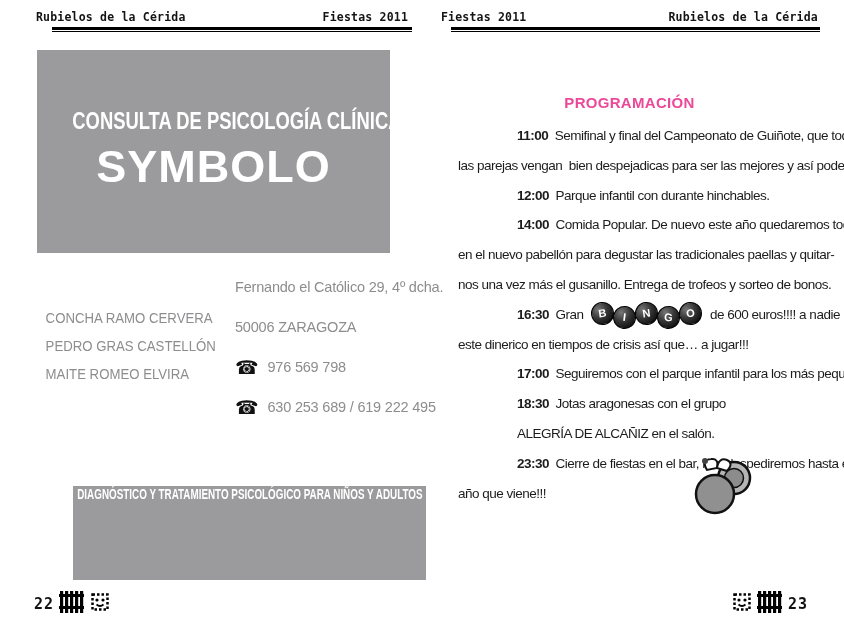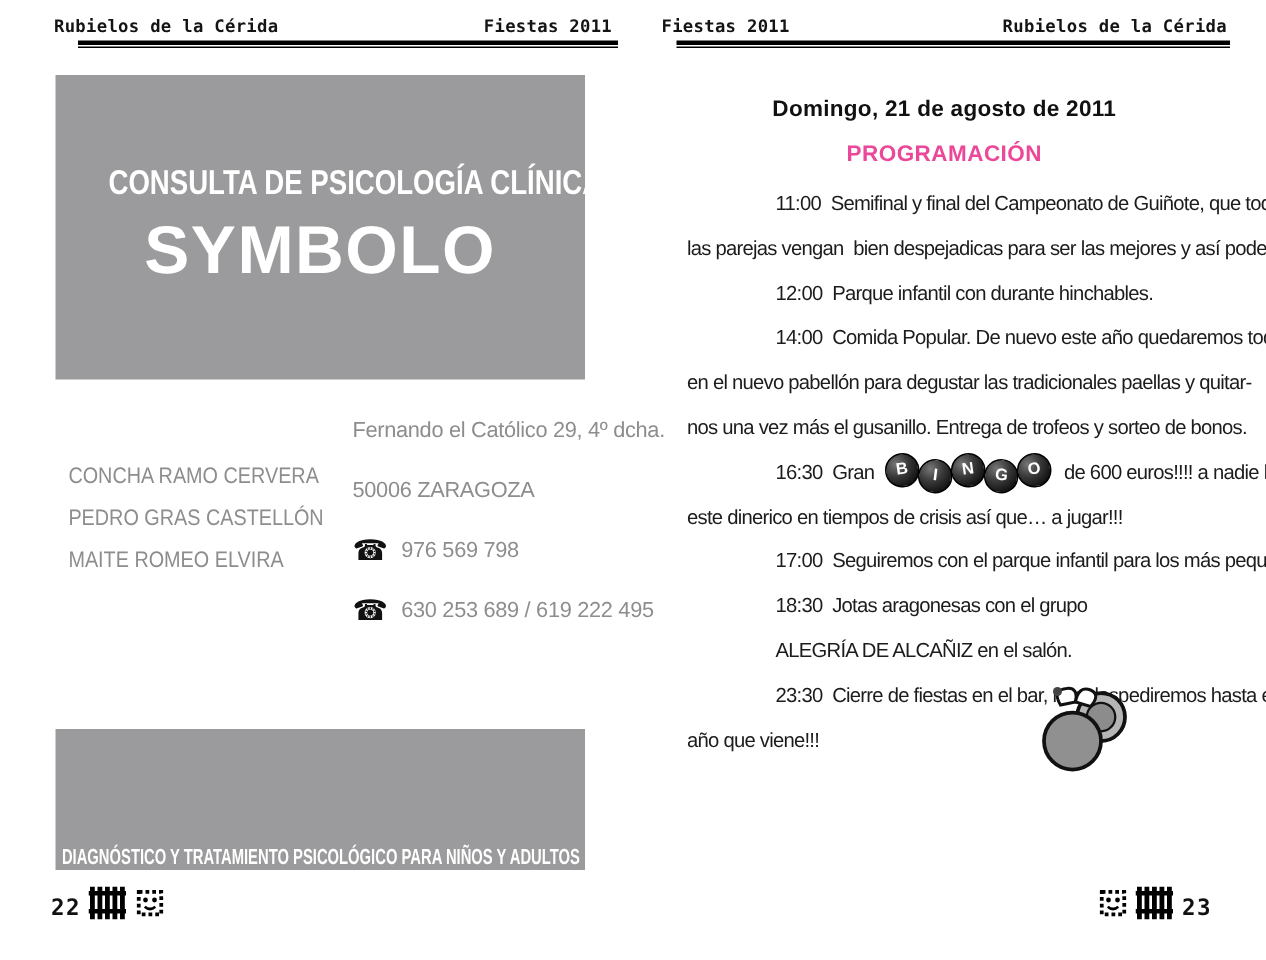--- a/index.html
+++ b/index.html
@@ -140,7 +140,6 @@
   </div>
   <div class="rule"></div>
 
-  <div class="title">Domingo, 21 de agosto de 2011</div>
   <div class="subtitle">PROGRAMACIÓN</div>
 
   <div class="schedule">

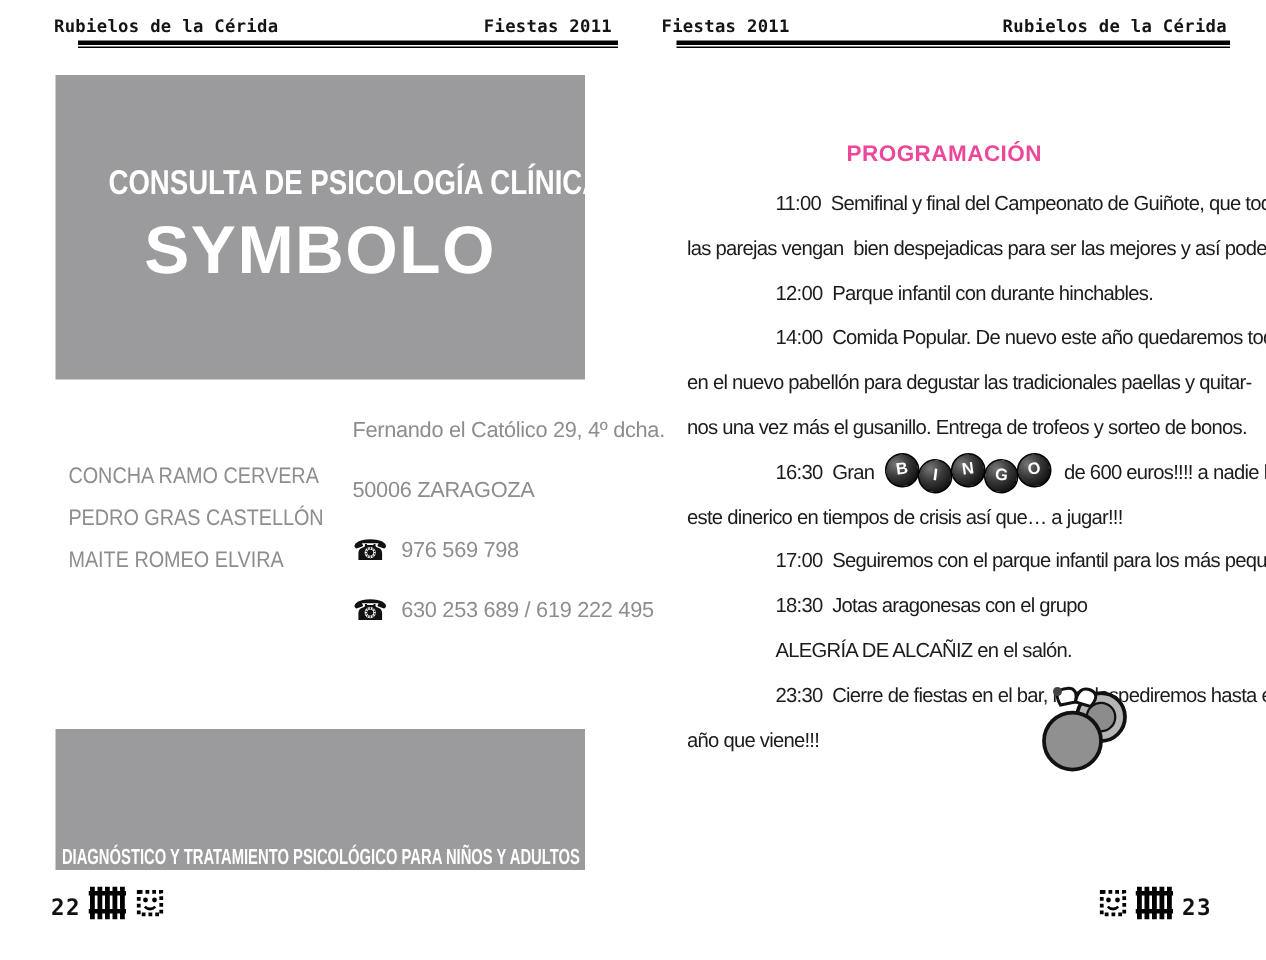--- a/index.html
+++ b/index.html
@@ -52,7 +52,7 @@
   .schedule { position:absolute; top:121px; left:21px; width:368px;
               font-size:13.5px; letter-spacing:-0.5px; color:#1c1c1c; }
   .sched-line { height:29.8px; line-height:29.8px; white-space:pre; }
-  .sched-line .time { font-weight:normal; }
+  .sched-line .time { font-weight:bold; }
   .sched-line.has-time, .sched-line.indented { padding-left:59px; }
 
   .bingo { display:inline-flex; align-items:center; vertical-align:middle; margin:0 5px; }

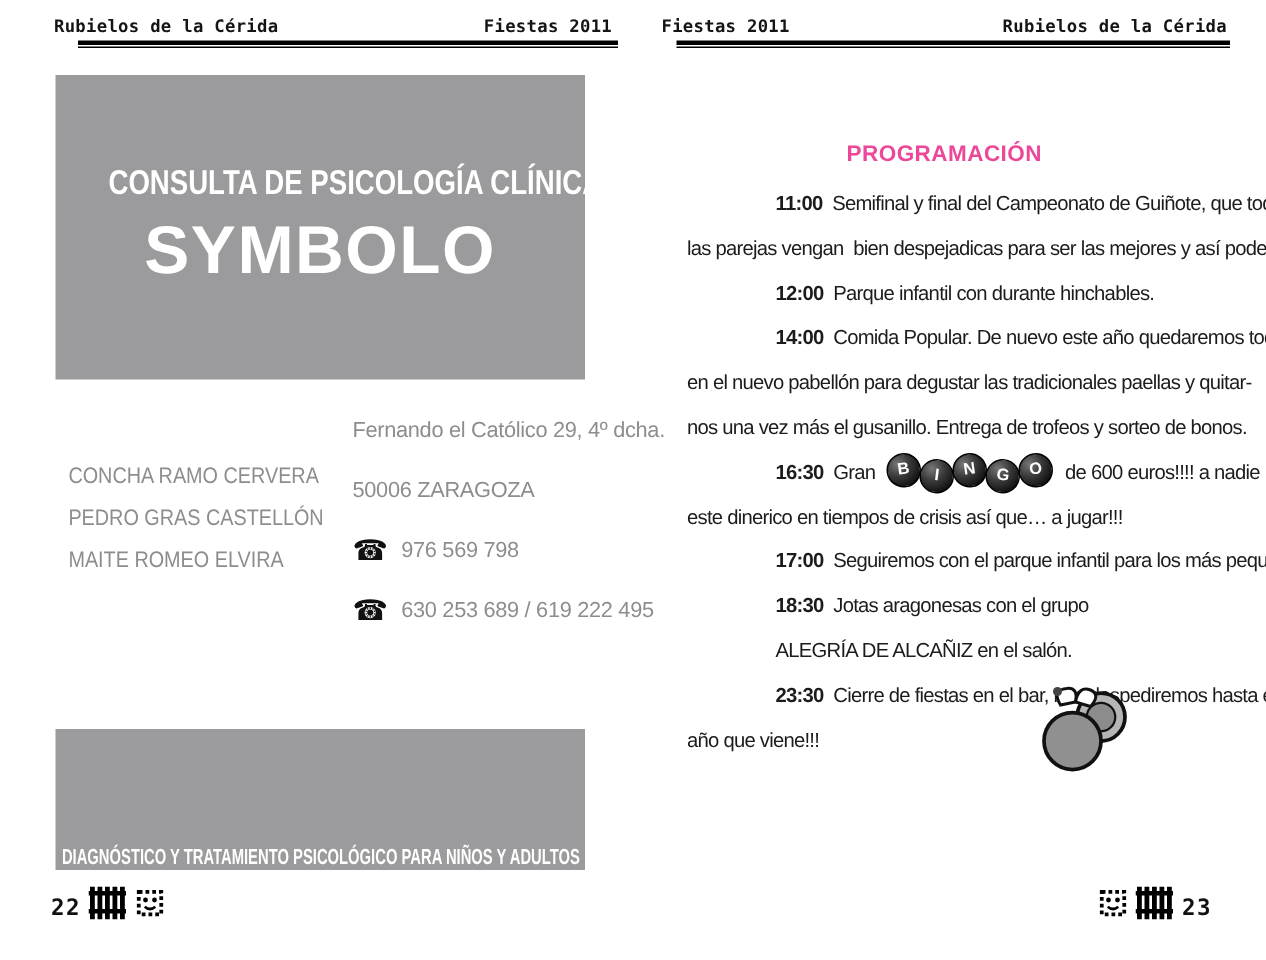--- a/index.html
+++ b/index.html
@@ -28,7 +28,7 @@
   #box-top { top:50px; height:203px; }
   .box-line1 { margin-top:58px; font-size:23px; font-weight:bold; white-space:nowrap; transform:scaleX(0.80); }
   .box-line2 { margin-top:6px; font-size:45px; font-weight:bold; letter-spacing:1px; white-space:nowrap; }
-  #box-bottom { top:486px; height:94px; display:flex; align-items:flex-end; justify-content:center; }
+  #box-bottom { top:486px; height:94px; display:flex; align-items:flex-start; justify-content:center;margin-left:36px; }
   .box-bottom-text { font-size:14.5px; font-weight:bold; white-space:nowrap; transform:scaleX(0.68); }
 
   .names { position:absolute; left:4px; top:304px; width:160px; text-align:center;

